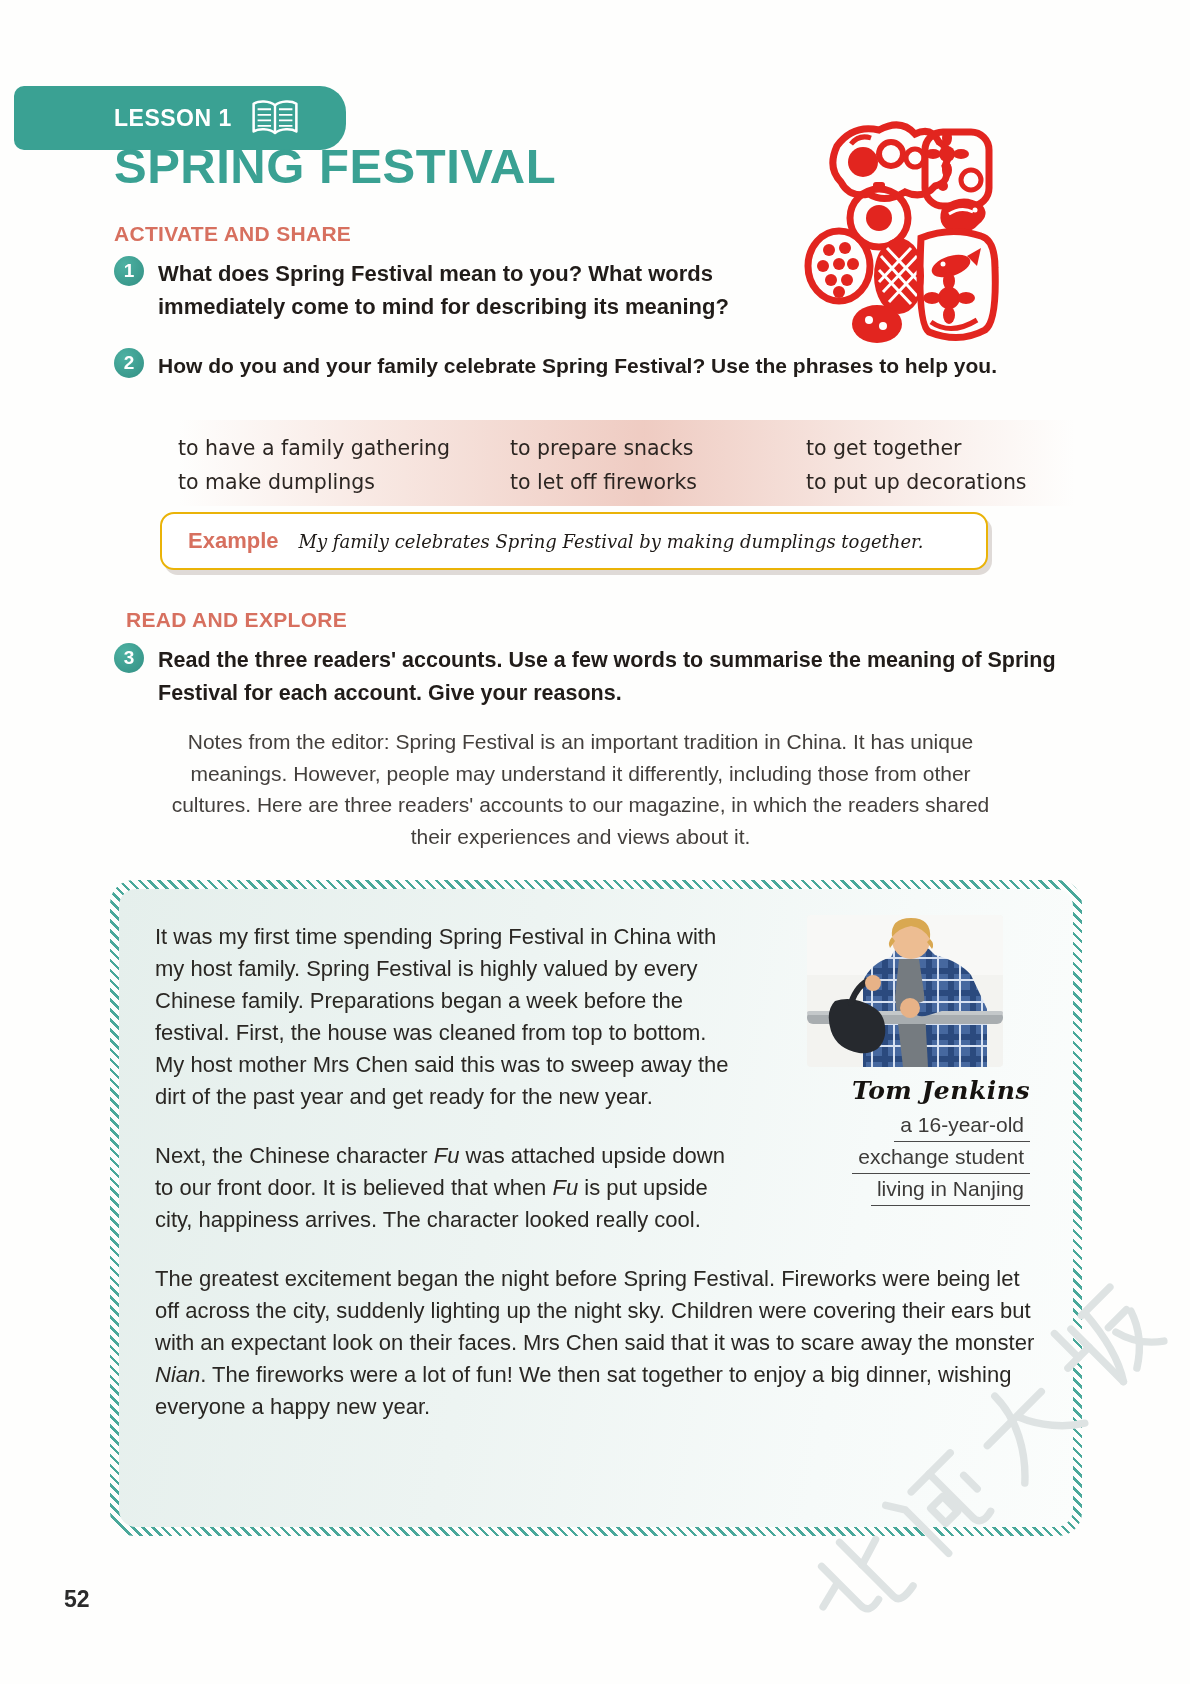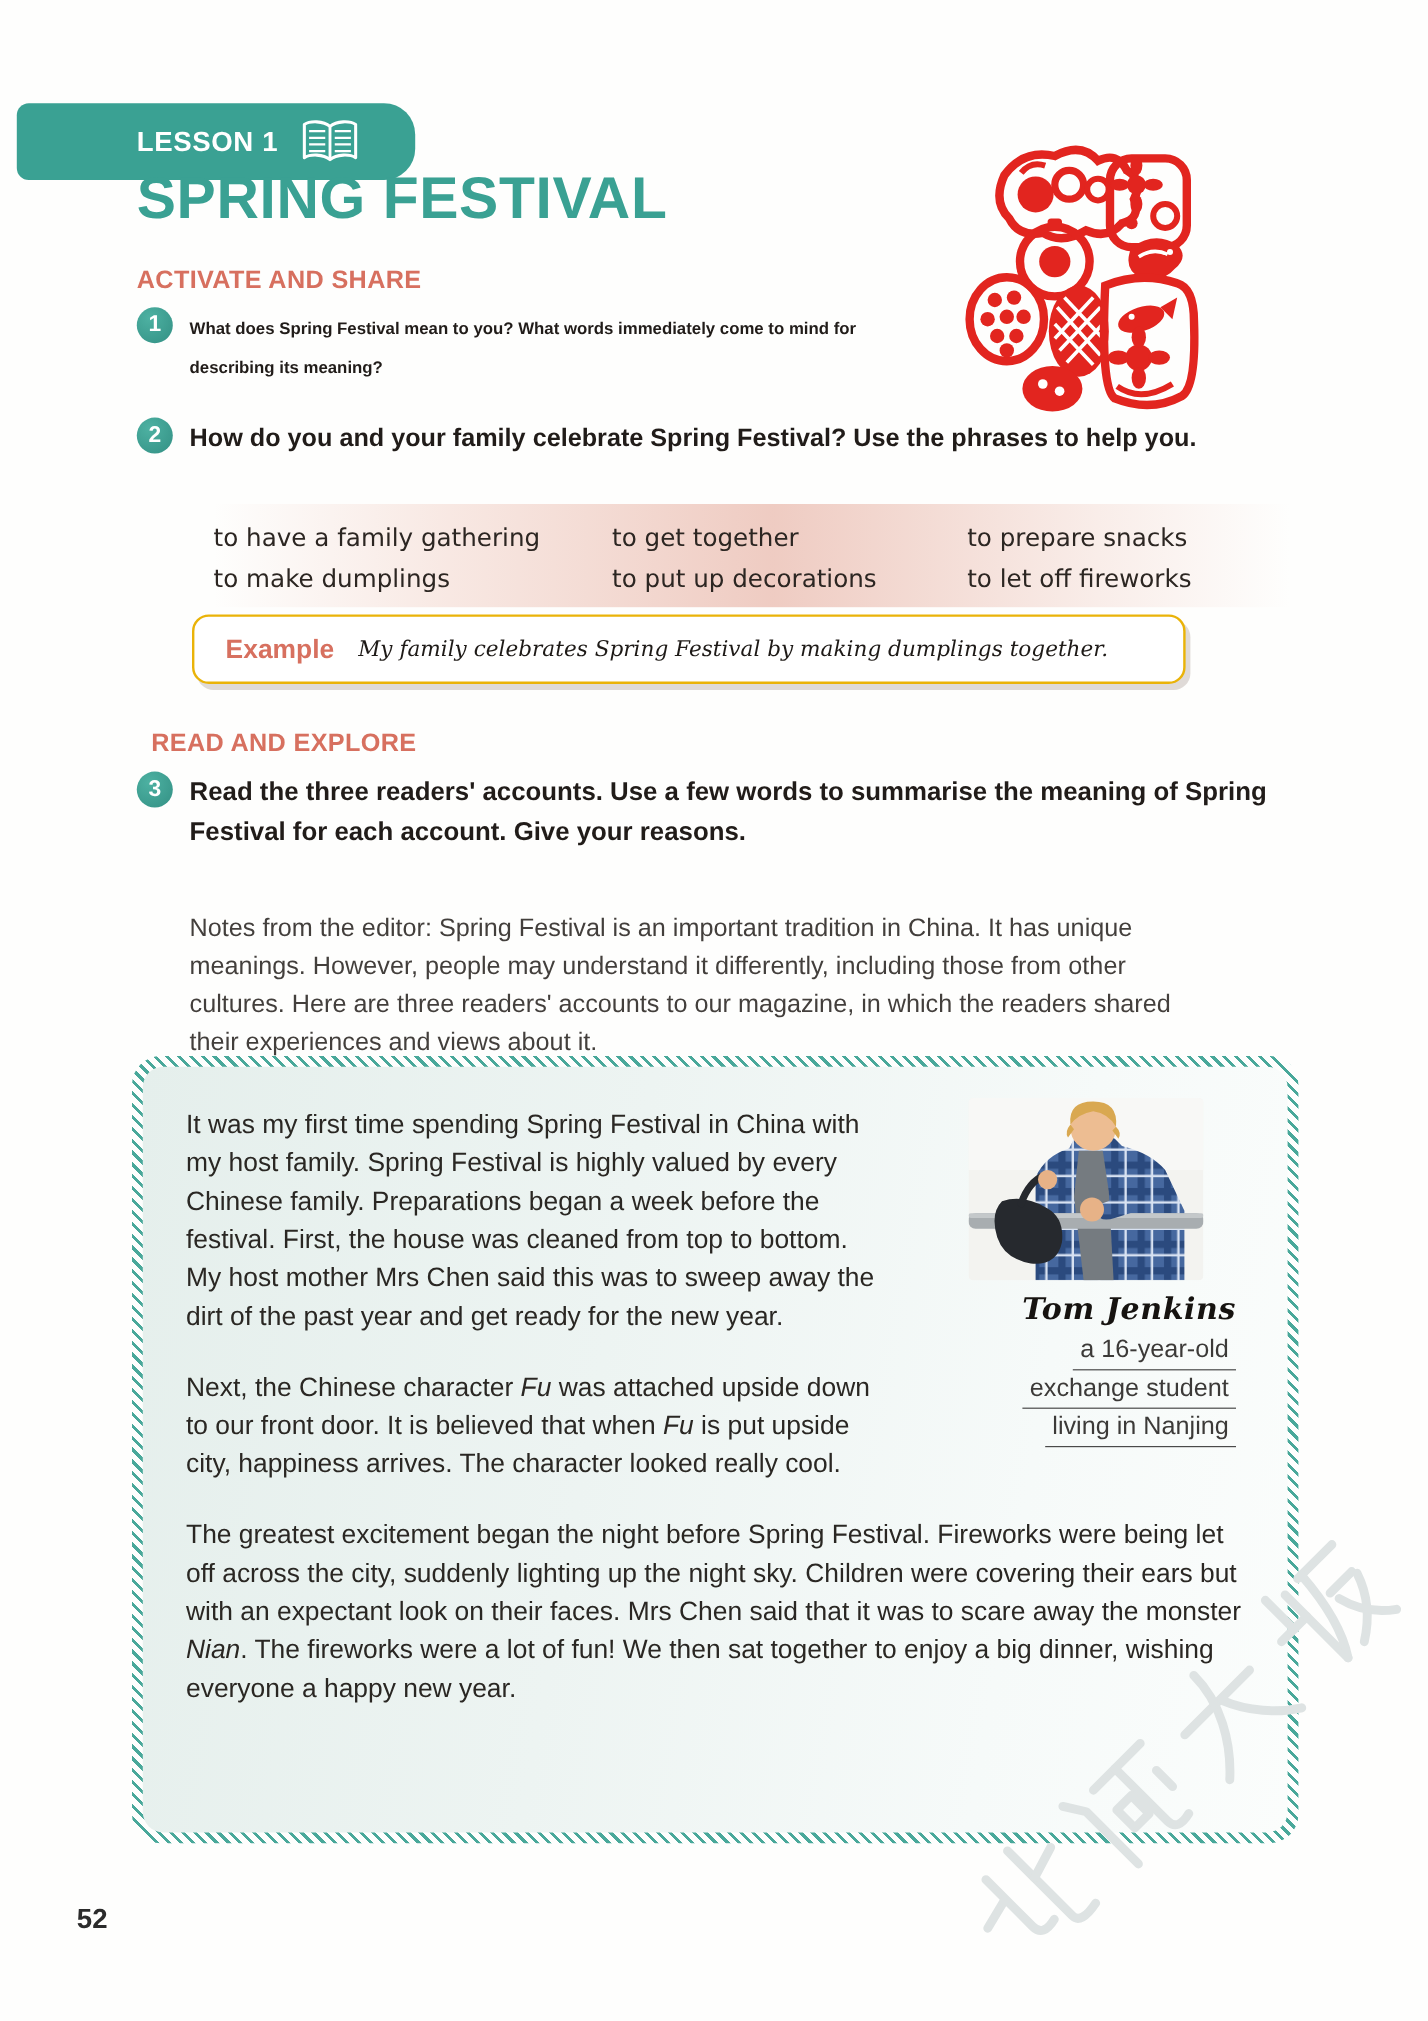--- a/index.html
+++ b/index.html
@@ -28,7 +28,7 @@
   .q-circle{width:30px;height:30px;border-radius:50%;flex-shrink:0;
             background:radial-gradient(circle at 35% 30%,#4db1a2,#339084);
             color:#fff;font-size:19px;font-weight:bold;display:flex;align-items:center;justify-content:center;}
-  .q-text{font-size:14px;font-weight:bold;line-height:33px;color:#211c19;margin-top:1px;}
+  .q-text{font-size:22px;font-weight:bold;line-height:33px;color:#211c19;margin-top:1px;}
   .q1 .q-text{width:622px;}
   .q2 .q-text{white-space:nowrap;font-size:21px;}
   .q3 .q-text{width:915px;font-size:21.5px;}

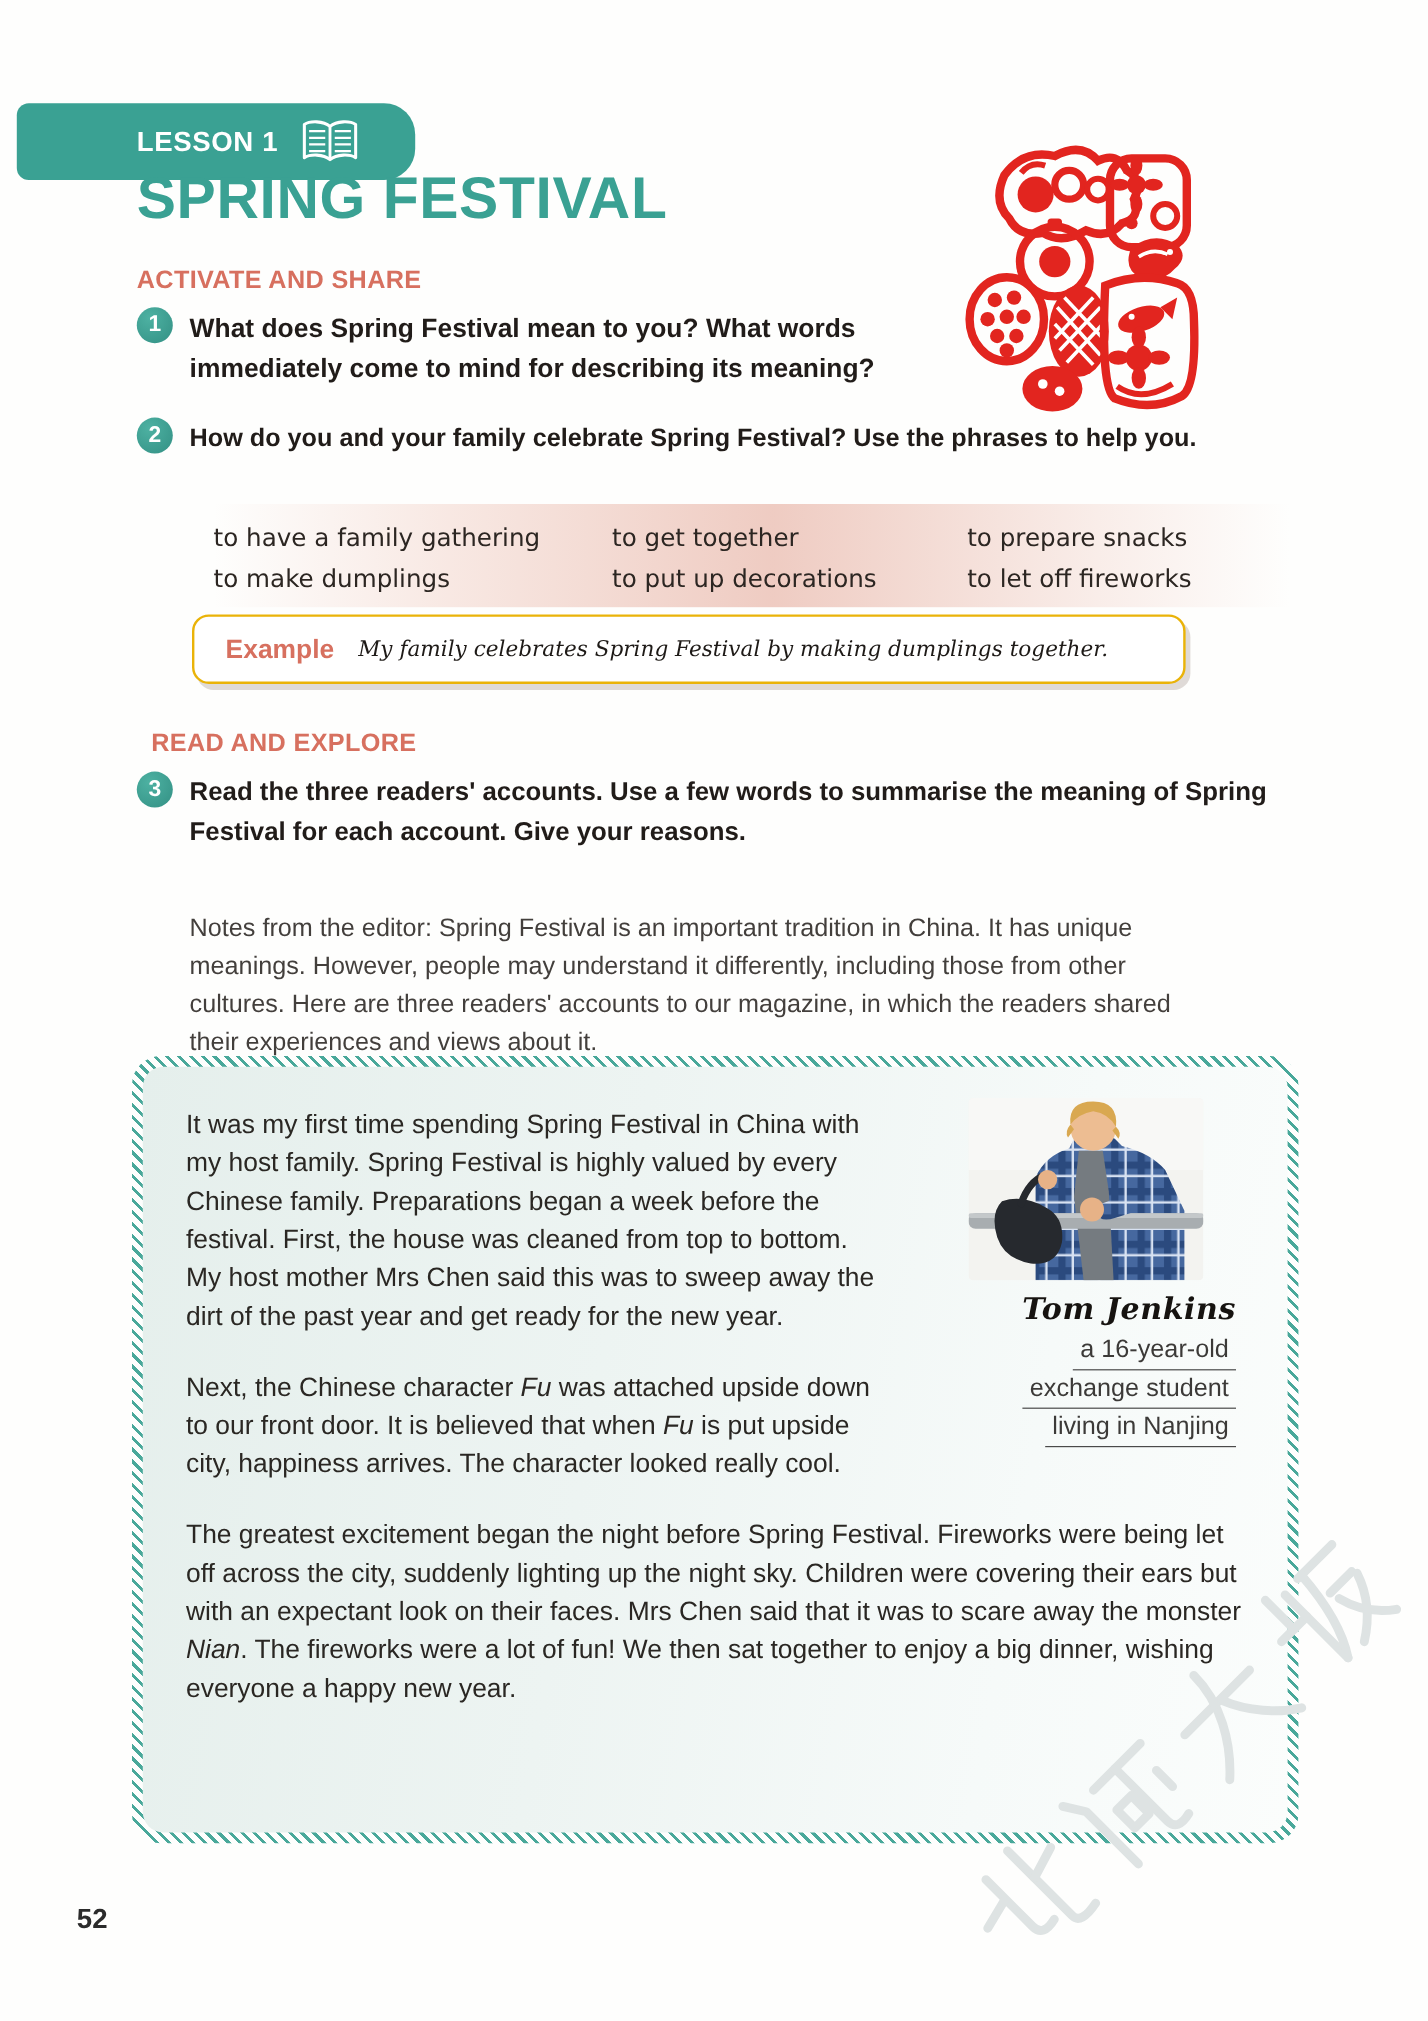--- a/index.html
+++ b/index.html
@@ -159,12 +159,12 @@
       <div class="phrase">to make dumplings</div>
     </div>
     <div>
+      <div class="phrase">to prepare snacks</div>
+      <div class="phrase">to let off fireworks</div>
+    </div>
+    <div>
       <div class="phrase">to get together</div>
       <div class="phrase">to put up decorations</div>
-    </div>
-    <div>
-      <div class="phrase">to prepare snacks</div>
-      <div class="phrase">to let off fireworks</div>
     </div>
   </div>
 

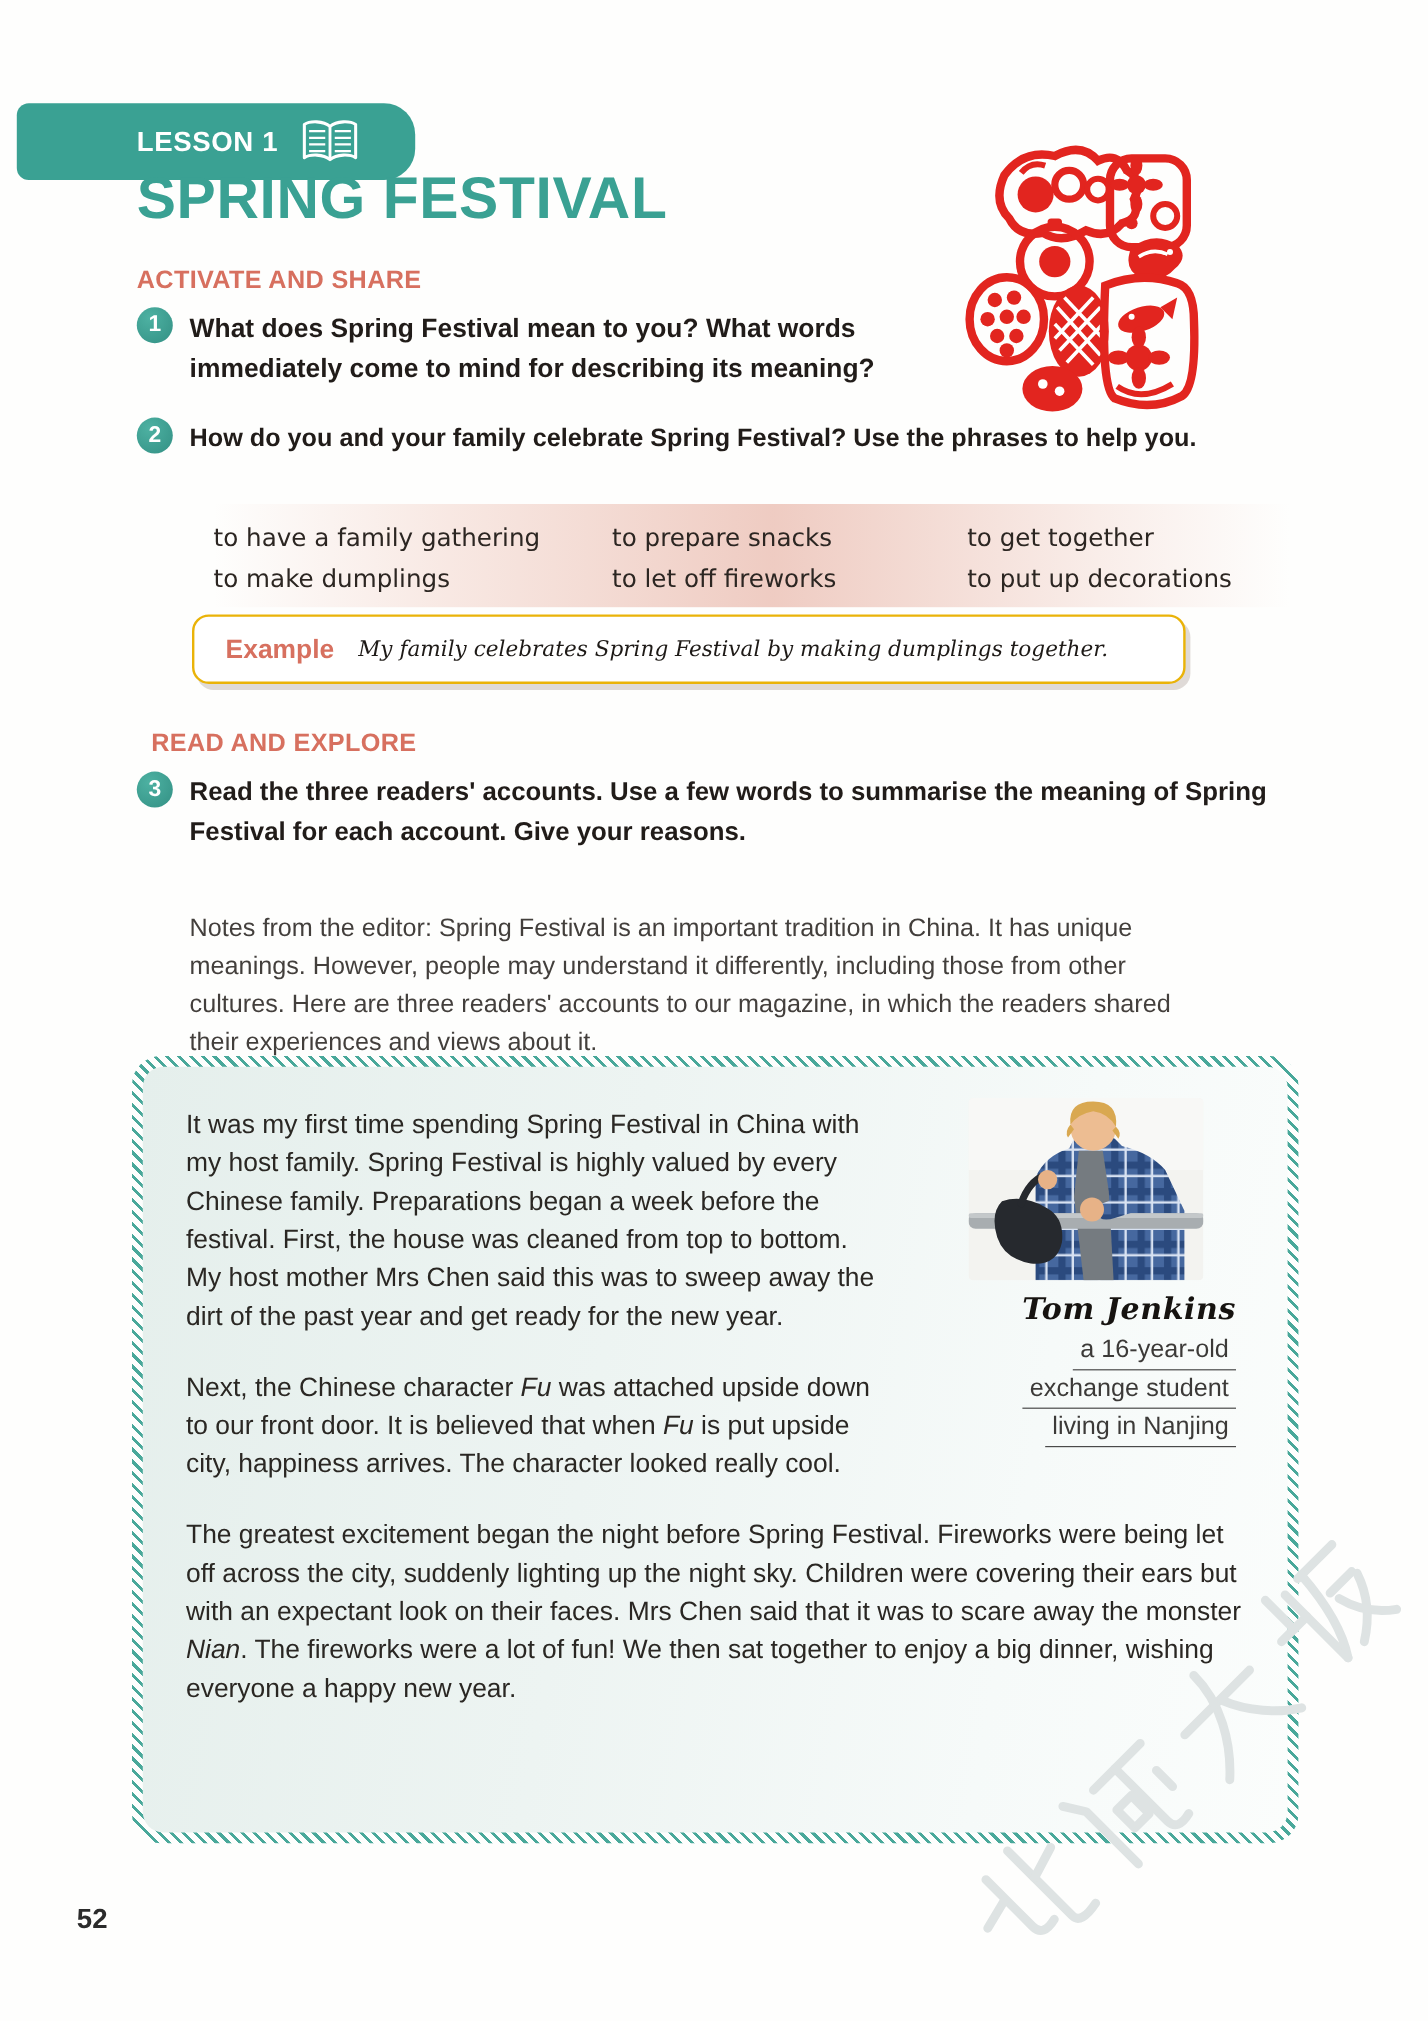--- a/index.html
+++ b/index.html
@@ -49,7 +49,7 @@
   .example-text{font-family:"DejaVu Serif",serif;font-style:italic;font-size:18px;color:#1e1a17;}
 
   
-  .notes{position:absolute;left:158px;top:758px;width:845px;font-size:21px;line-height:31.5px;color:#433f3c;}
+  .notes{position:absolute;left:158px;top:726px;width:845px;font-size:21px;line-height:31.5px;color:#433f3c;text-align:center;}
 
   
   .readingbox{position:absolute;left:110px;top:880px;width:972px;height:656px;border-radius:24px;

